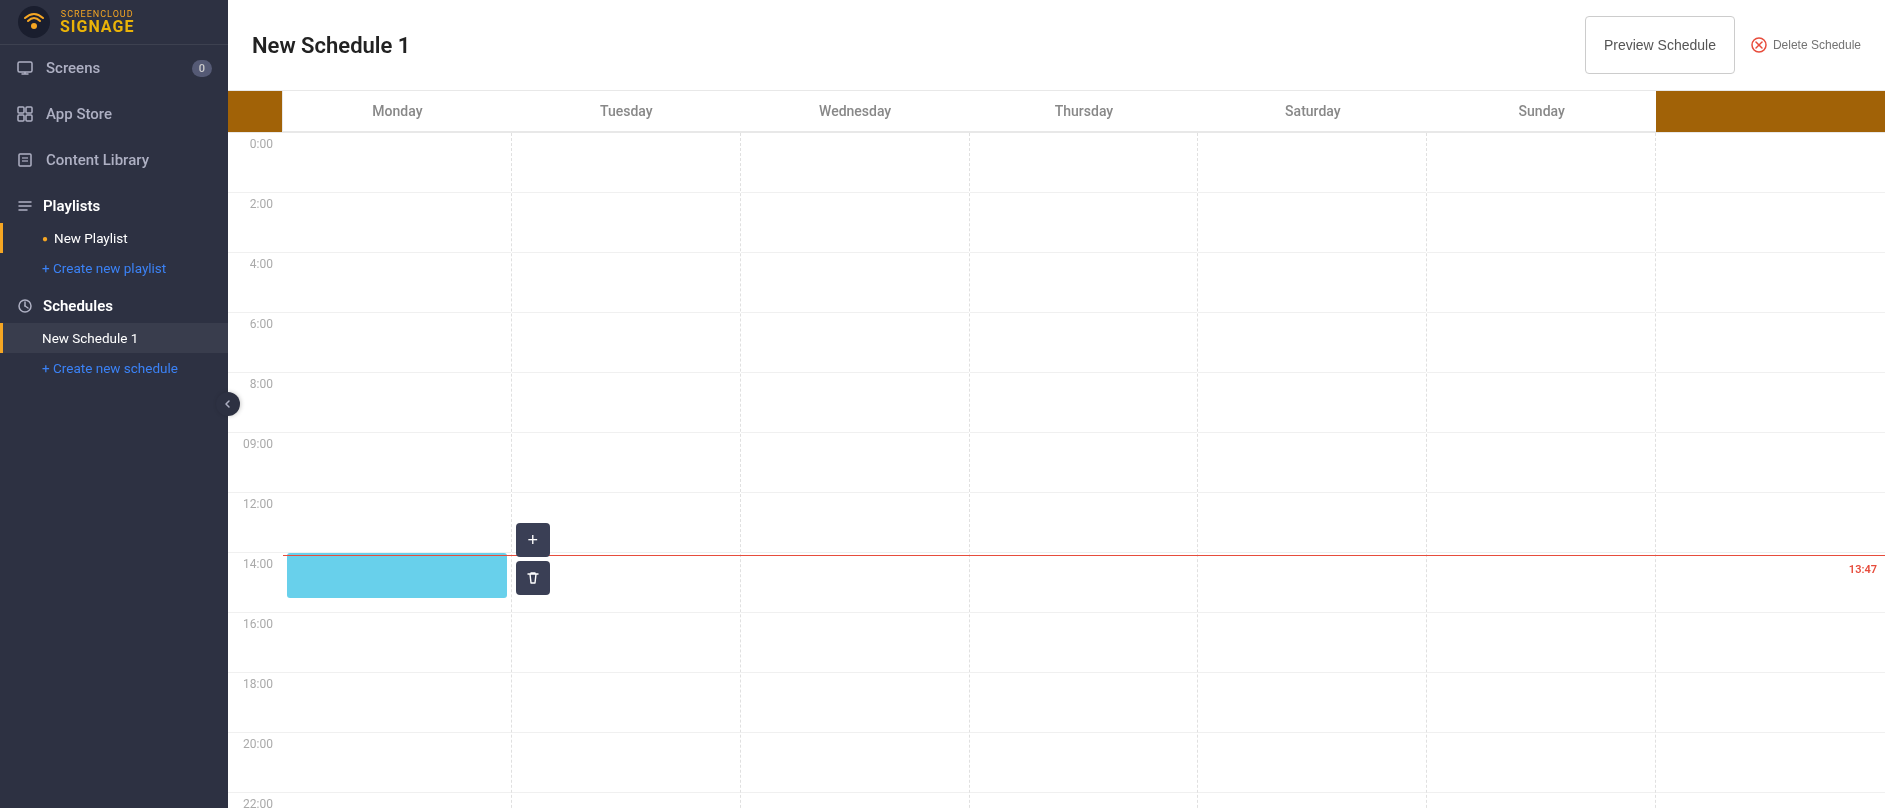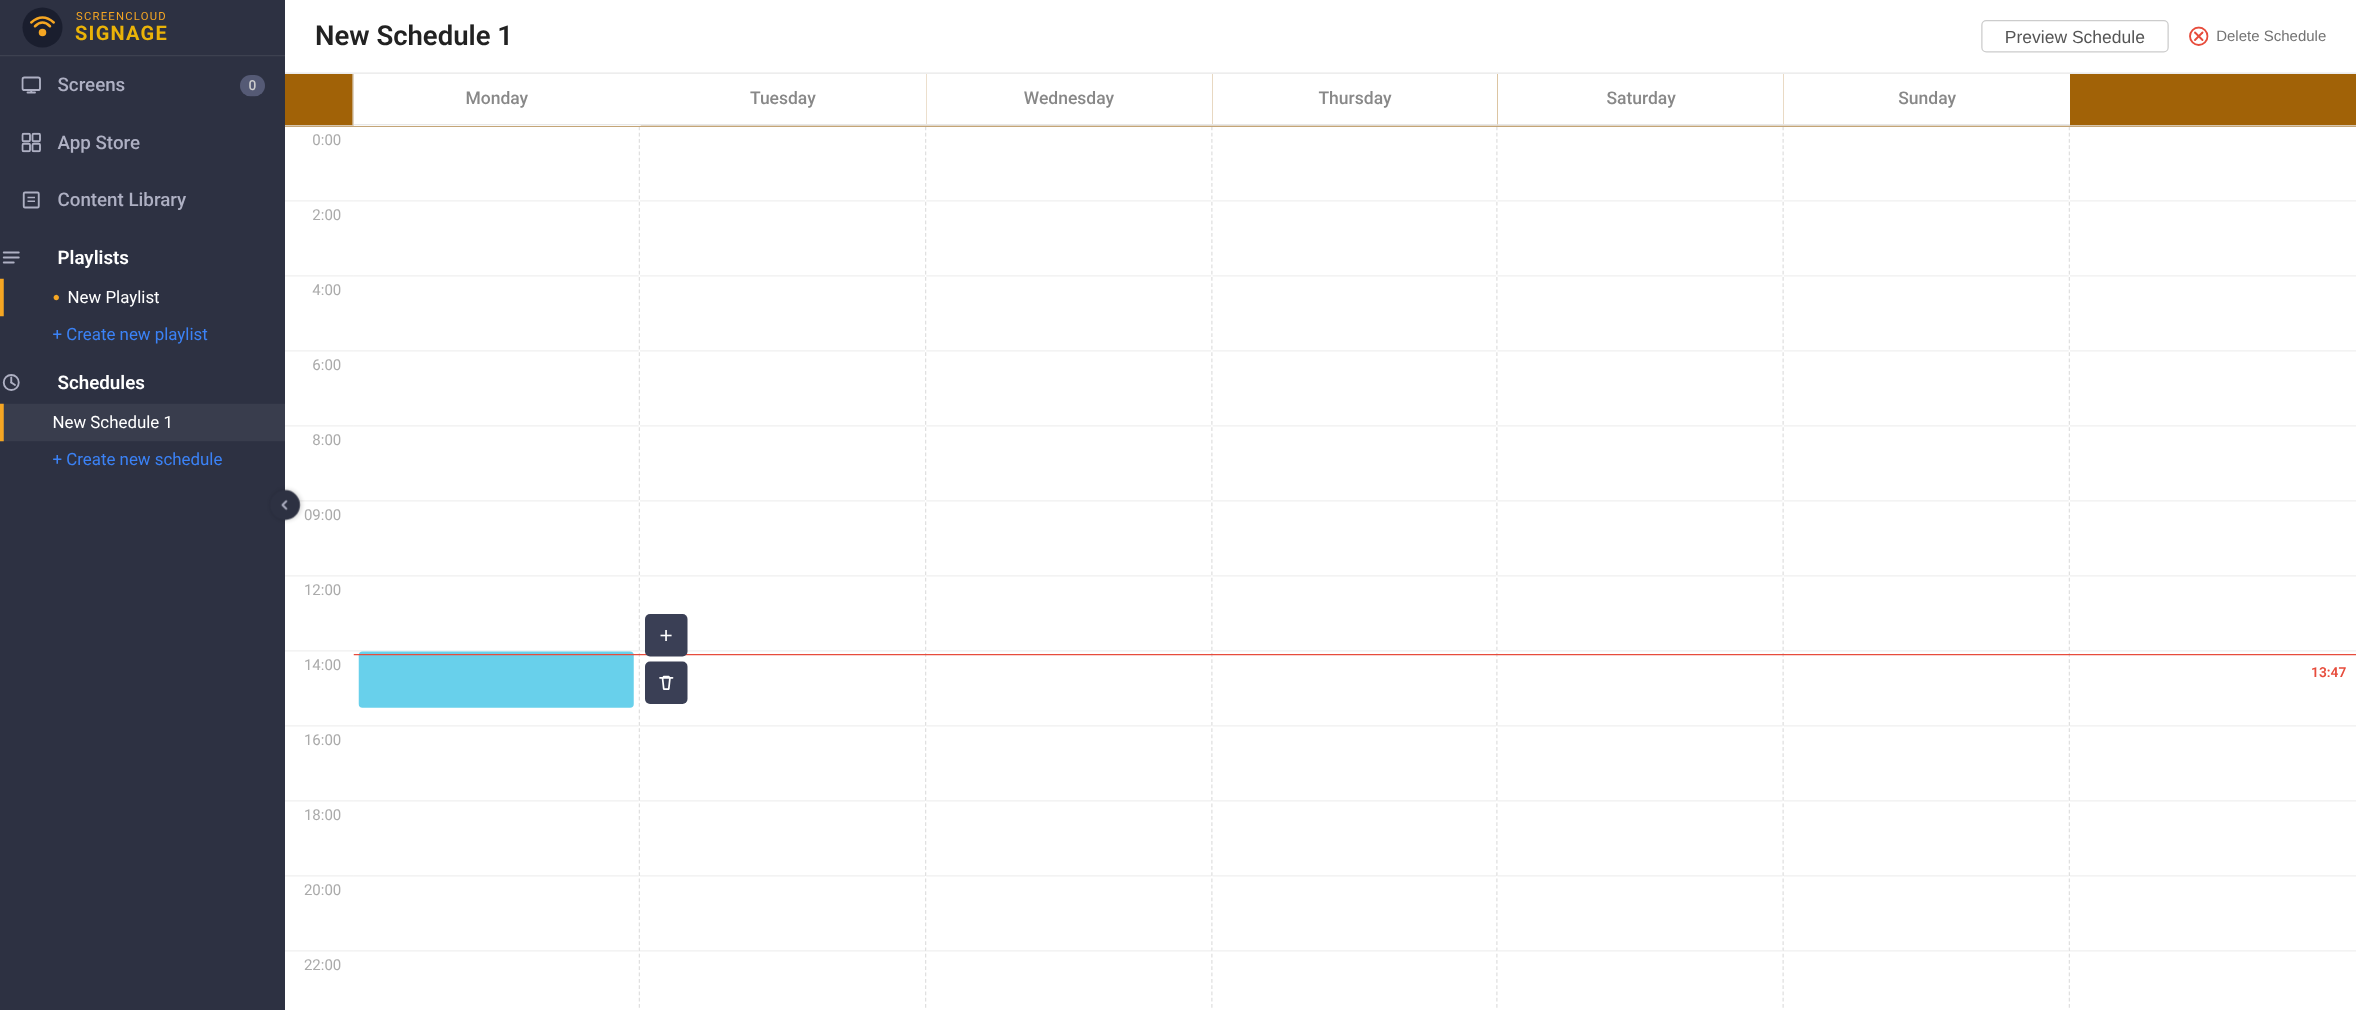--- a/index.html
+++ b/index.html
@@ -173,7 +173,7 @@
       border: 1px solid #ccc;
       background: #fff;
       color: #555;
-      padding: 4px 18px;
+      padding: 20px 18px;
       border-radius: 4px;
       font-size: 14px;
       cursor: pointer;

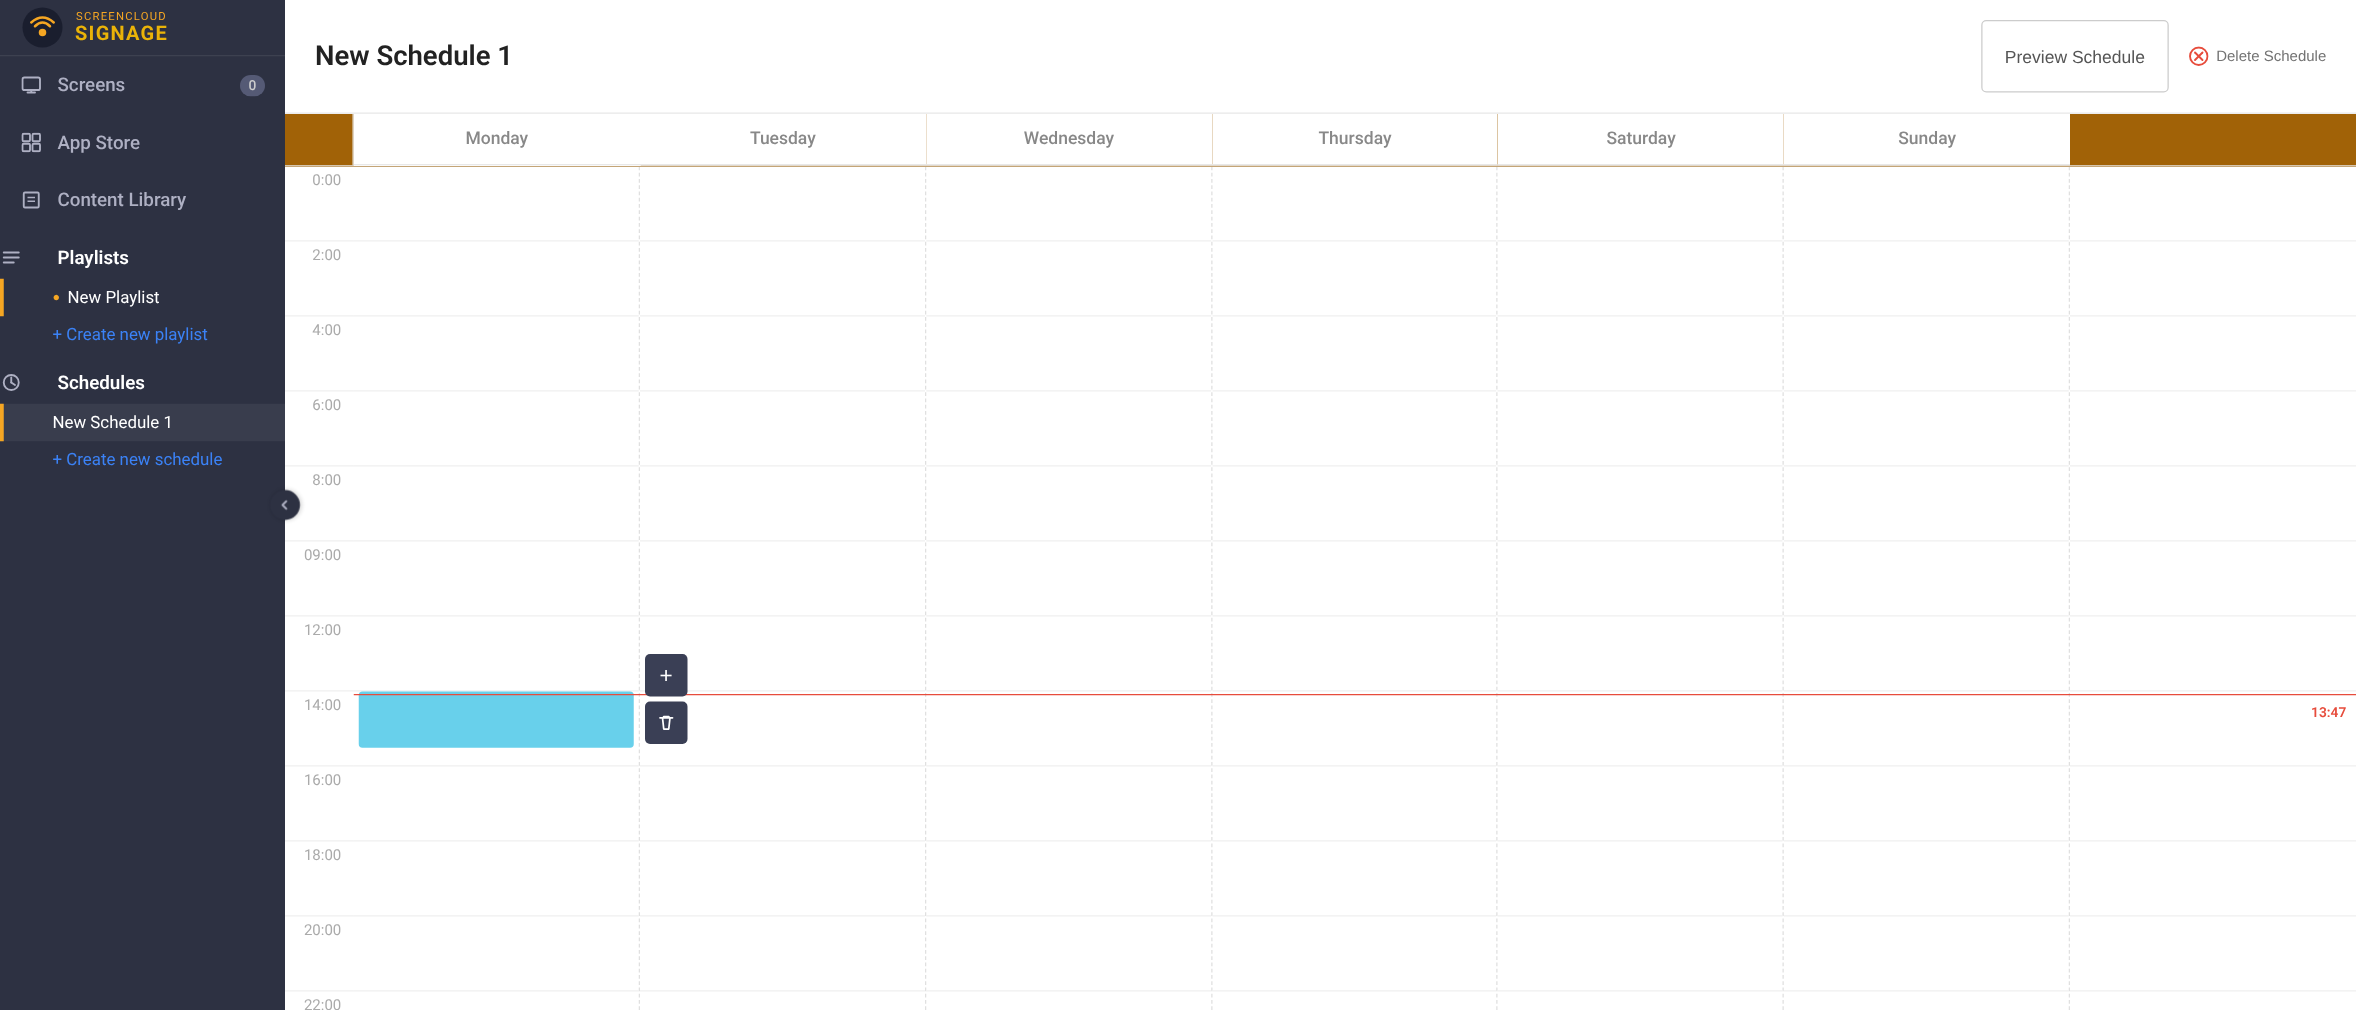--- a/index.html
+++ b/index.html
@@ -77,13 +77,13 @@
     }
 
     .sidebar-section-header {
-      padding: 14px 16px 8px 0;
+      padding: 14px 16px 8px 16px;
       color: #fff;
       font-size: 15px;
       font-weight: 600;
       display: flex;
       align-items: center;
-      gap: 28px;
+      gap: 9px;
     }
 
     .sidebar-sub-item {

